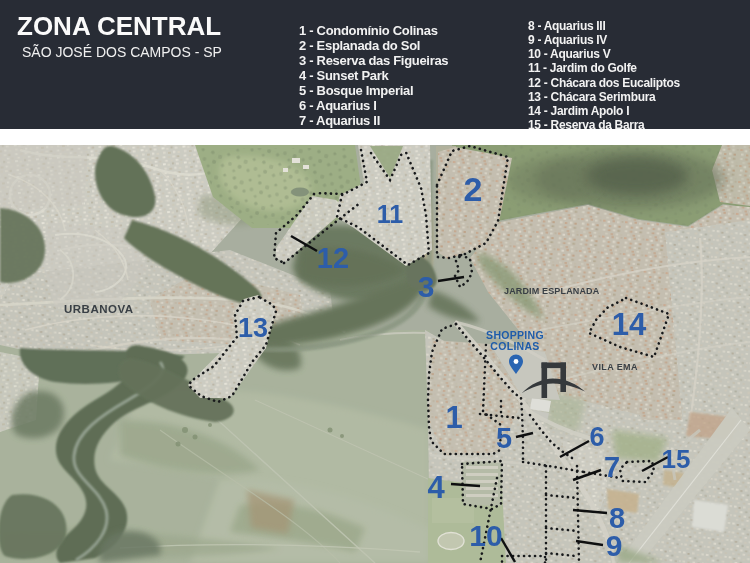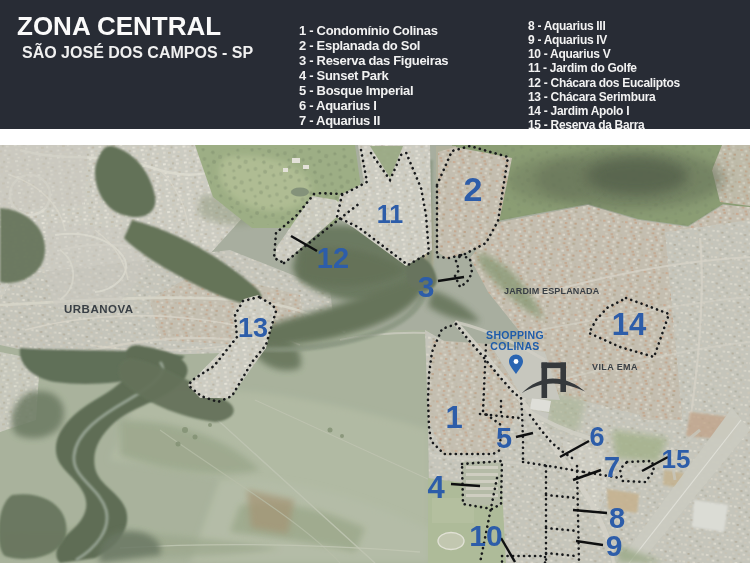--- a/index.html
+++ b/index.html
@@ -6,7 +6,7 @@
   #wrap{position:relative;width:750px;height:563px;overflow:hidden;font-family:"Liberation Sans",sans-serif;}
   #header{position:absolute;left:0;top:0;width:750px;height:129px;background:#282c35;}
   #title{position:absolute;left:17px;top:11px;color:#fafafa;font-size:26px;font-weight:bold;letter-spacing:0px;}
-  #subtitle{position:absolute;left:22px;top:44px;color:#f0f0f0;font-size:16px;font-weight:bold;letter-spacing:0px;}
+  #subtitle{position:absolute;left:22px;top:44px;color:#f0f0f0;font-size:14px;font-weight:normal;letter-spacing:0px;}
   .leg{position:absolute;color:#f2f2f2;font-weight:bold;white-space:pre;}
   #leg1{left:299px;top:23px;font-size:13px;letter-spacing:-0.3px;line-height:15px;}
   #leg2{left:528px;top:19px;font-size:12px;letter-spacing:-0.3px;line-height:14.15px;}

